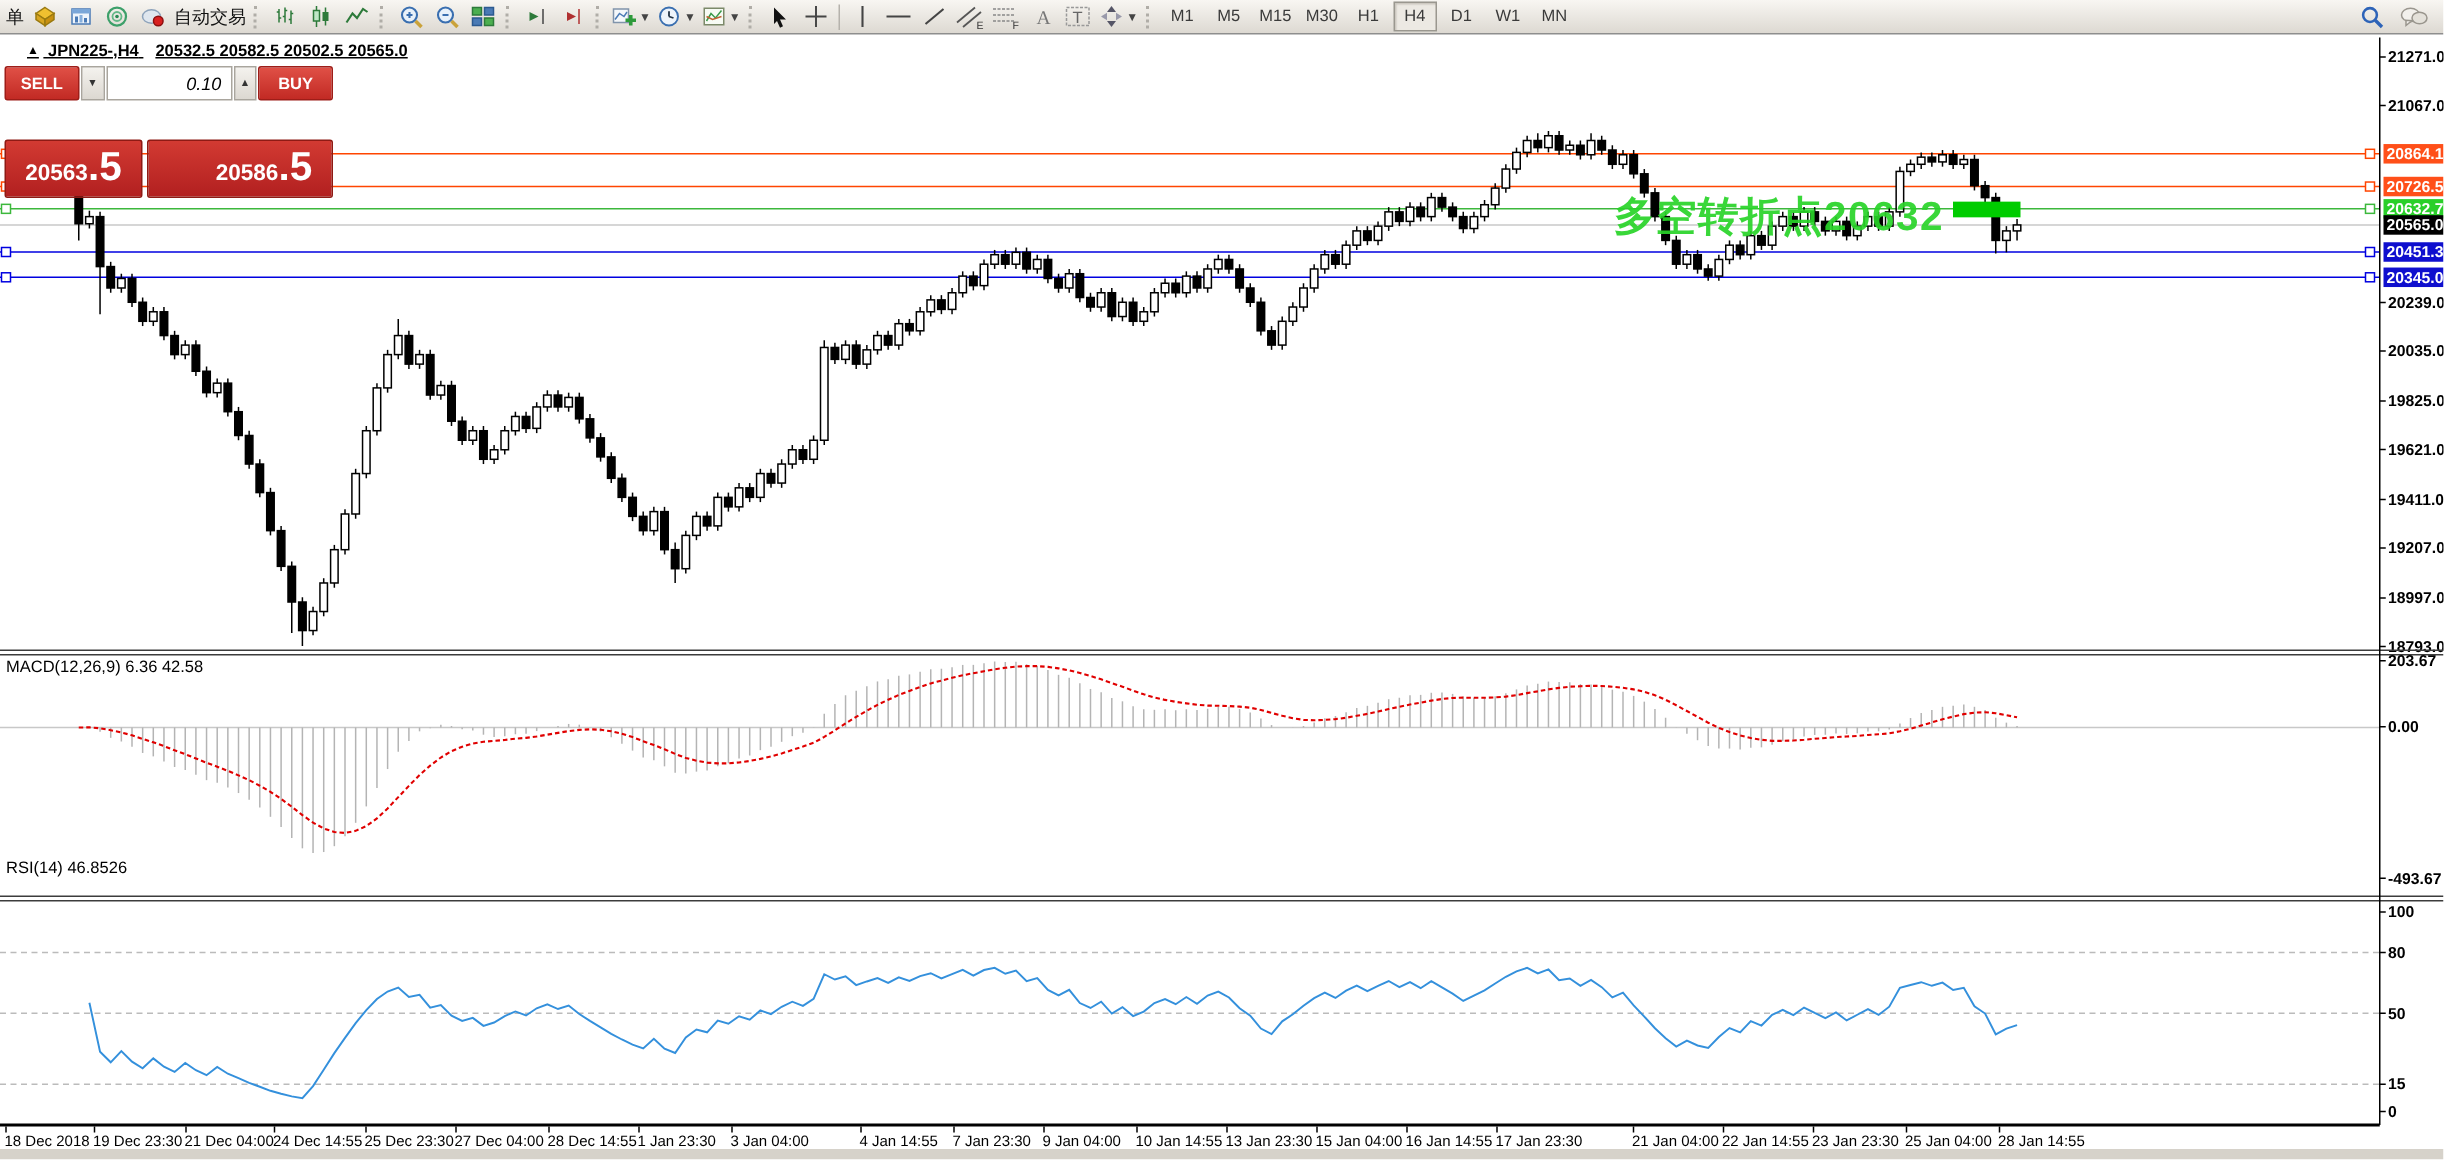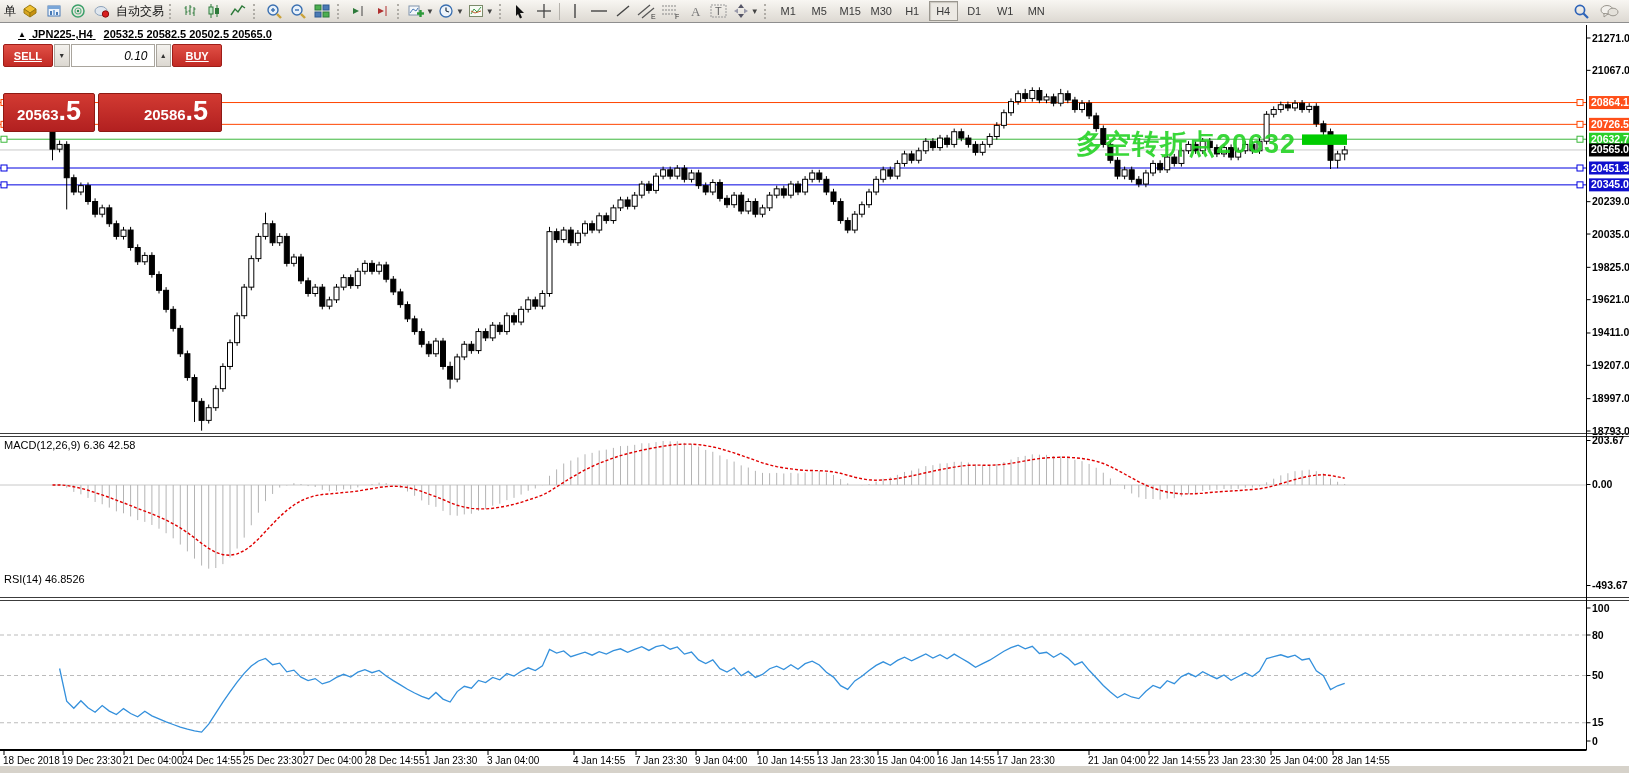--- a/index.html
+++ b/index.html
@@ -30,7 +30,7 @@
   #tp-row1{display:flex;height:23px;}
   .tp-btn{background:linear-gradient(#e05046,#c22a24);color:#fff;font-weight:bold;font-size:11px;
      border:1px solid #9e1d18;border-radius:2px;display:flex;align-items:center;justify-content:center;}
-  #sell-btn,#buy-btn{width:49px;text-decoration:underline;}
+  #sell-btn,#buy-btn{width:49px;}
   .spin{width:14px;background:linear-gradient(#f4f2ee,#dcd8d1);border:1px solid #a9a59d;color:#333;
      font-size:7px;display:flex;align-items:center;justify-content:center;margin:0 1px;}
   #volume-input{width:76px;border:1px solid #a9a59d;font-family:"Liberation Sans",sans-serif;

